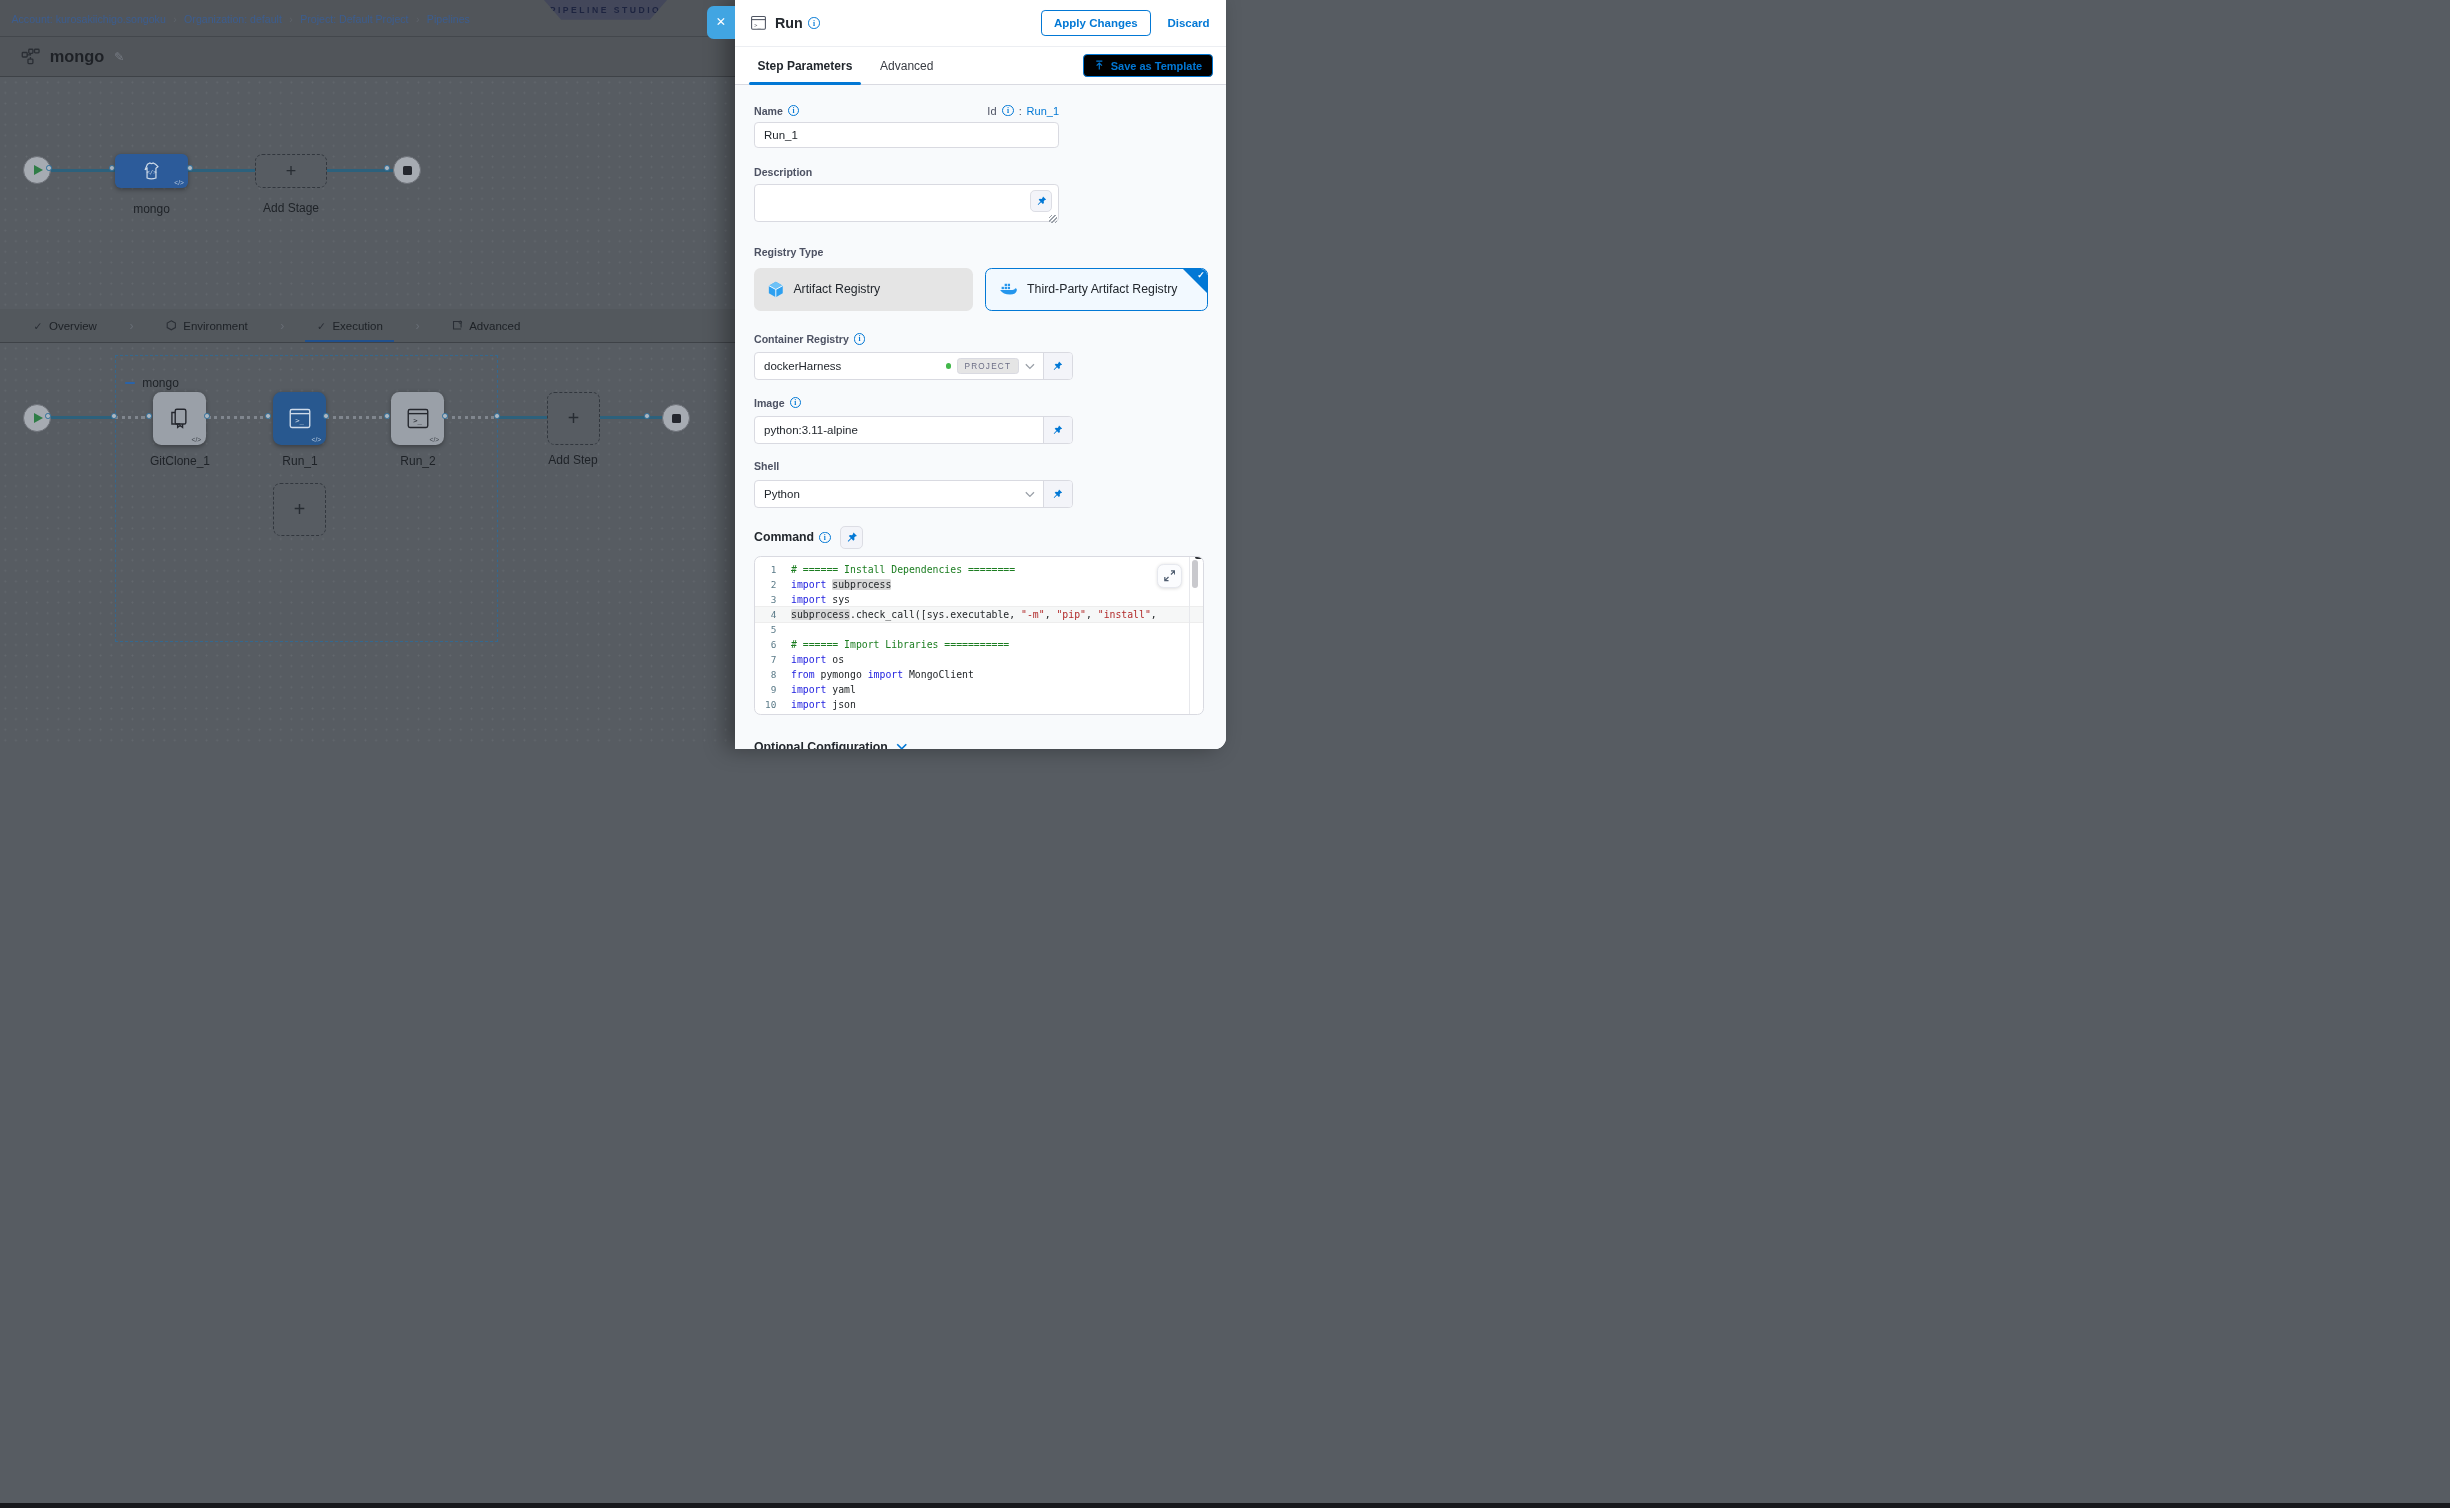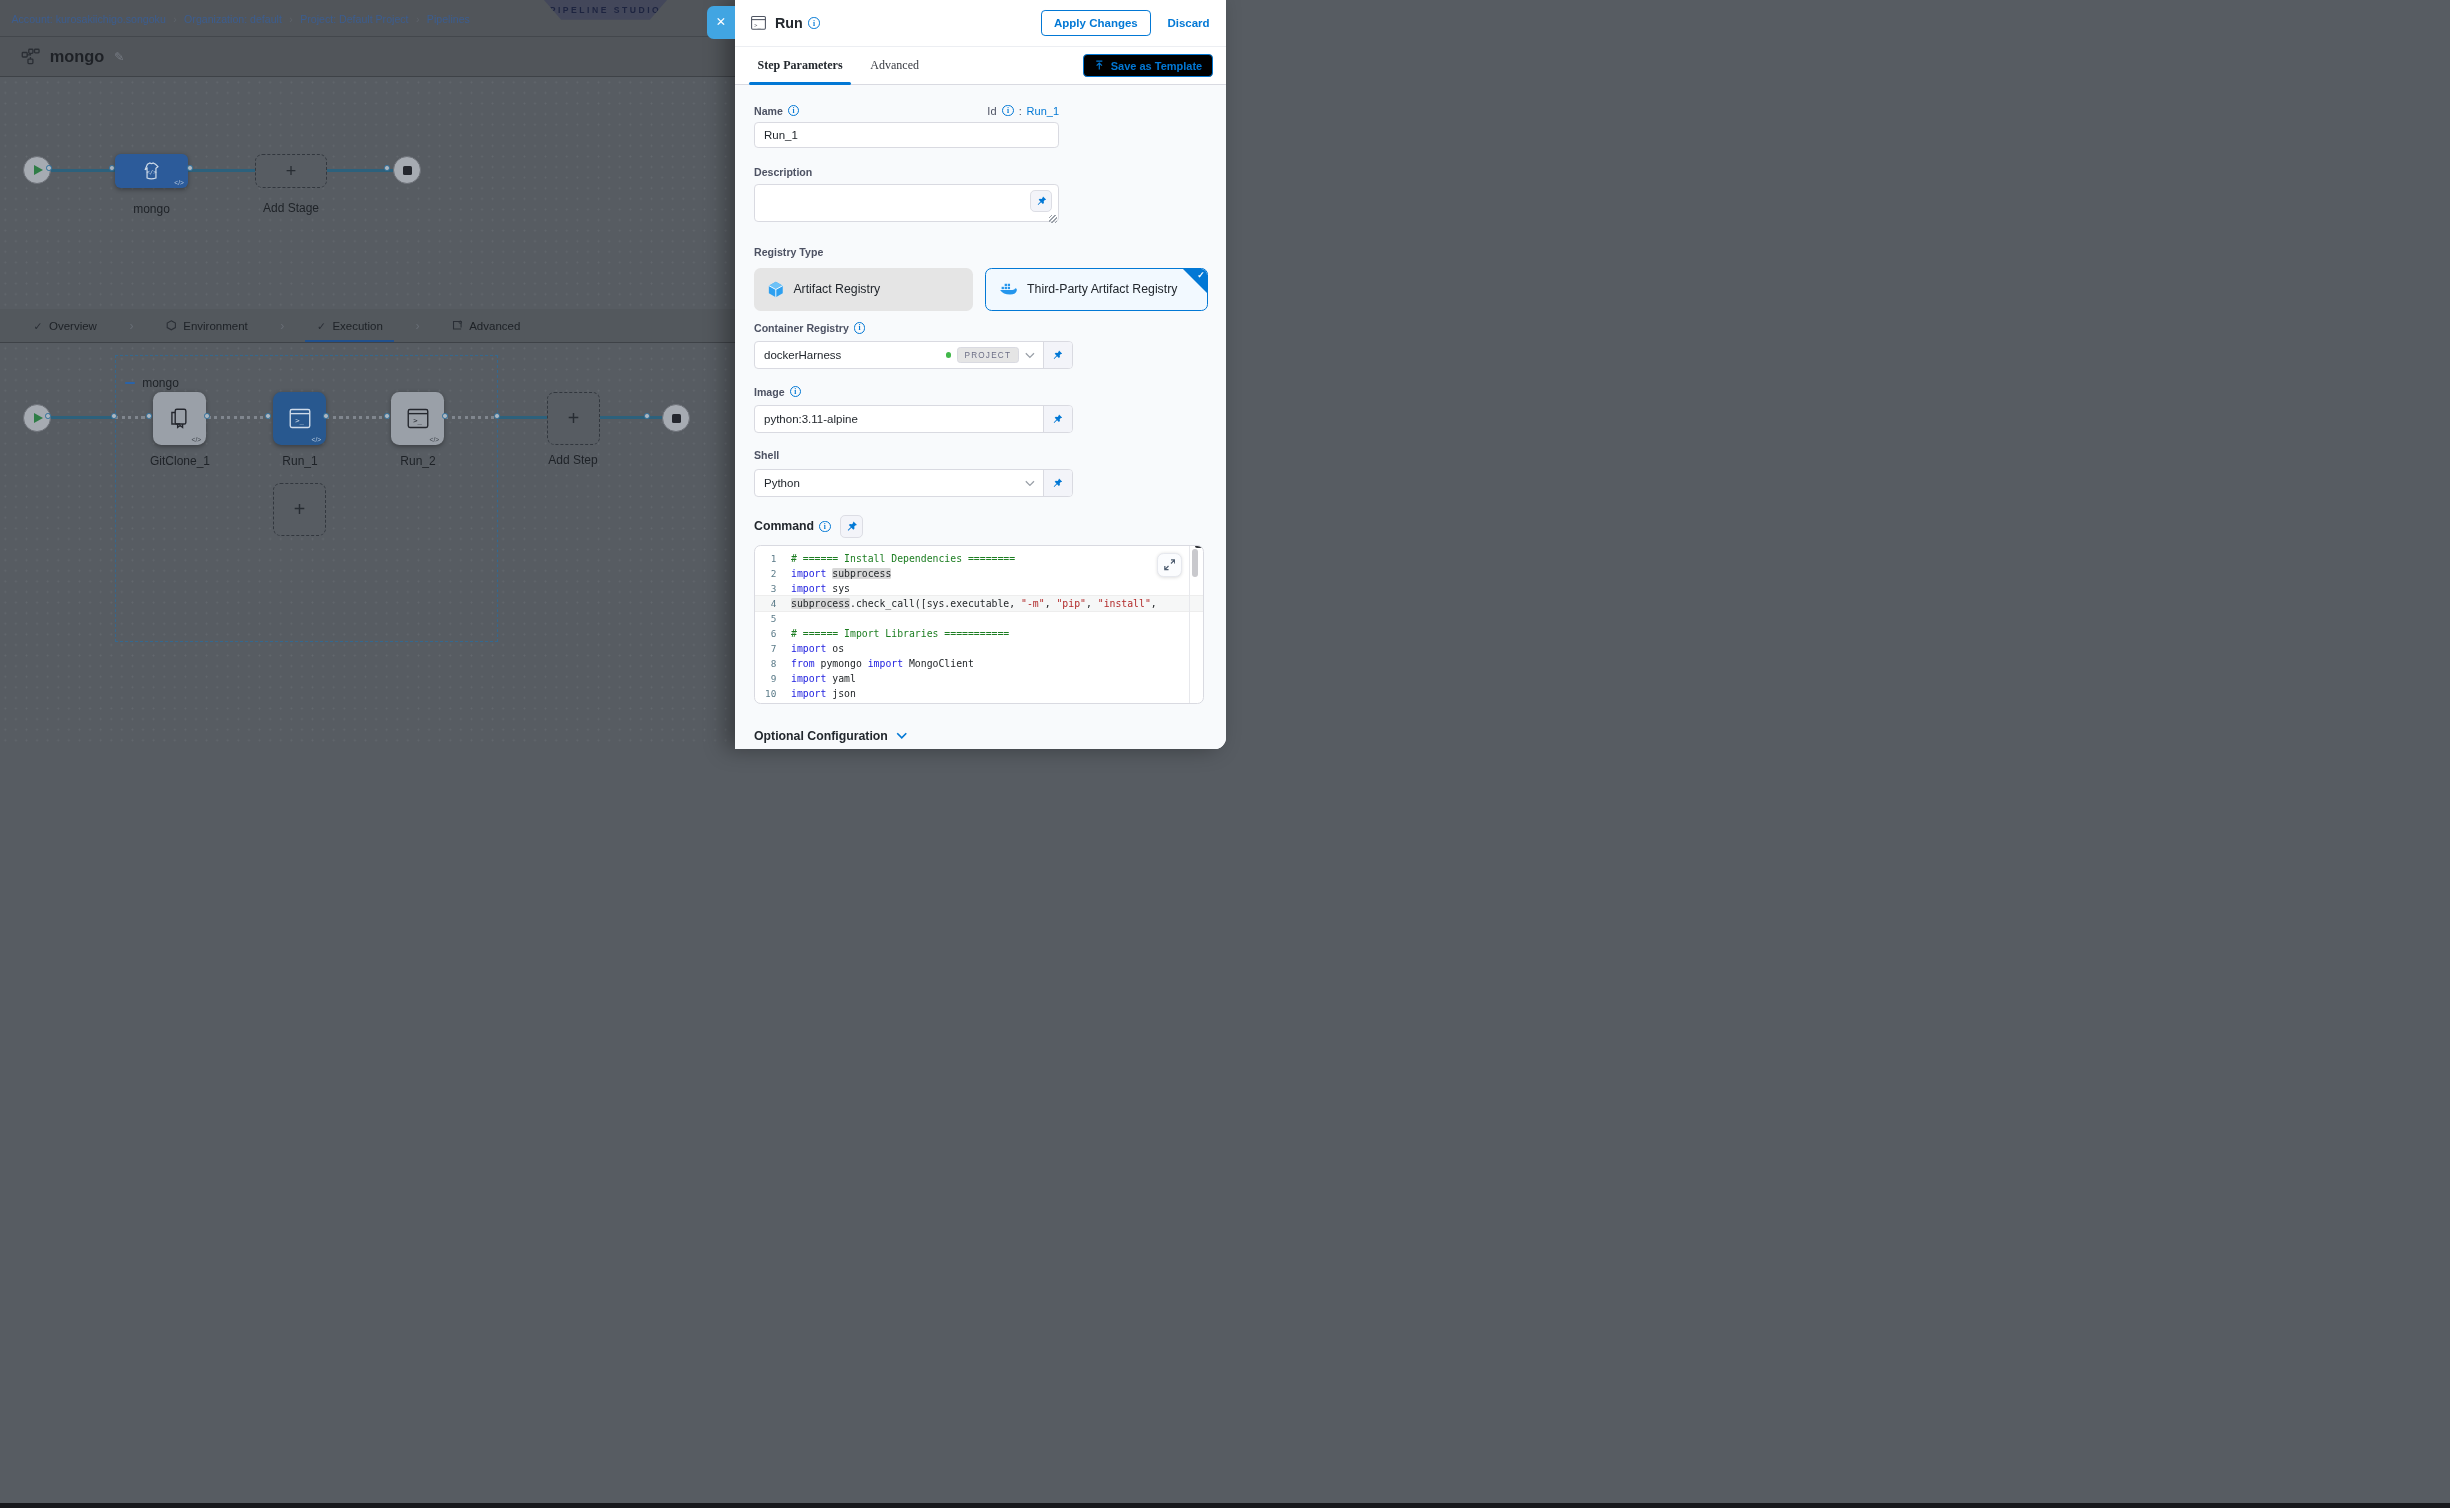--- a/index.html
+++ b/index.html
@@ -105,7 +105,7 @@
   .dr-tabbar { height:38px; display:flex; align-items:center; padding-left:21px;
                border-bottom:0.8px solid #d9dae1; }
   .dr-tab { position:relative; height:100%; display:flex; align-items:center; font-size:12px;
-            color:#383b42; cursor:pointer; padding:0 1.6px;font-family:Liberation Serif, serif; }
+            color:#383b42; cursor:pointer; padding:0 1.6px; }
   .dr-tab.active { font-weight:bold; color:#22272d; }
   .dr-tab.active::after { content:""; position:absolute; left:-6.6px; right:-6.6px; bottom:-0.8px; height:2.5px;
                           background:#0278d5; border-radius:1.6px; }

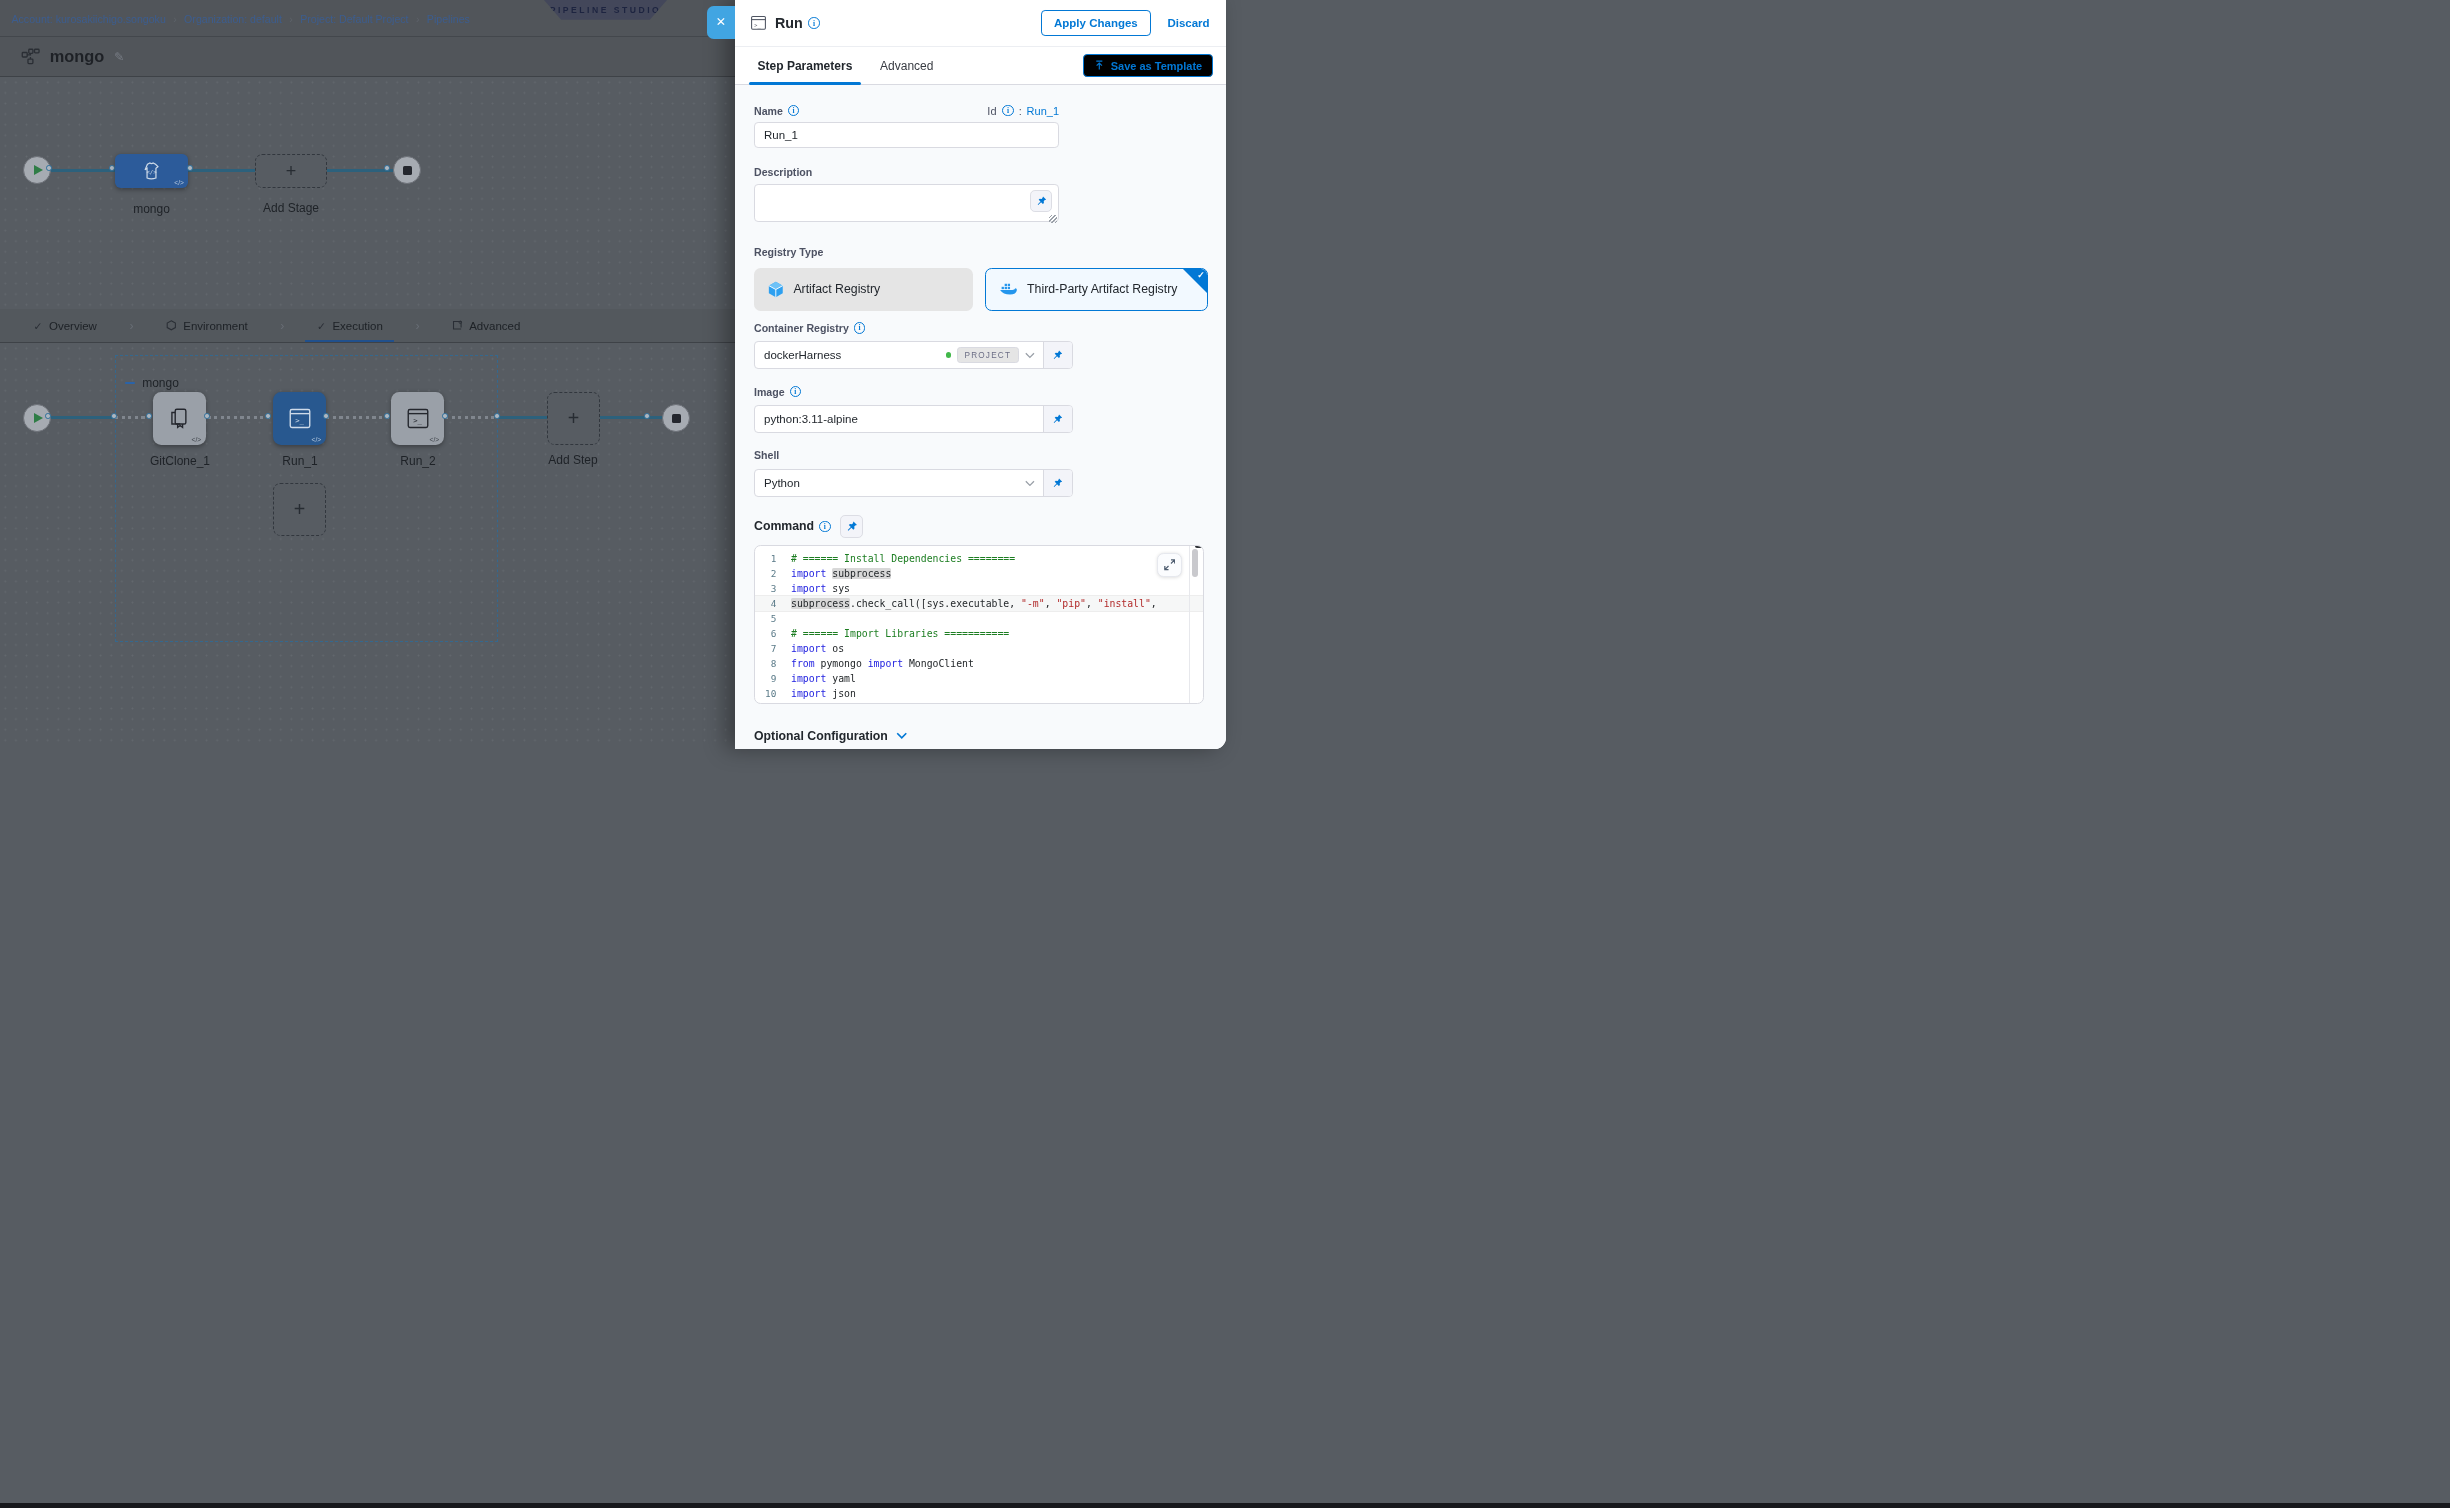--- a/index.html
+++ b/index.html
@@ -415,7 +415,7 @@
       </div>
     </div>
 
-    <div class="f-label" style="margin-top:11px;">
+    <div class="f-label" style="margin-top:22px;">
       <span>Container Registry</span>
         <span class="info-i">i</span>
     </div>

